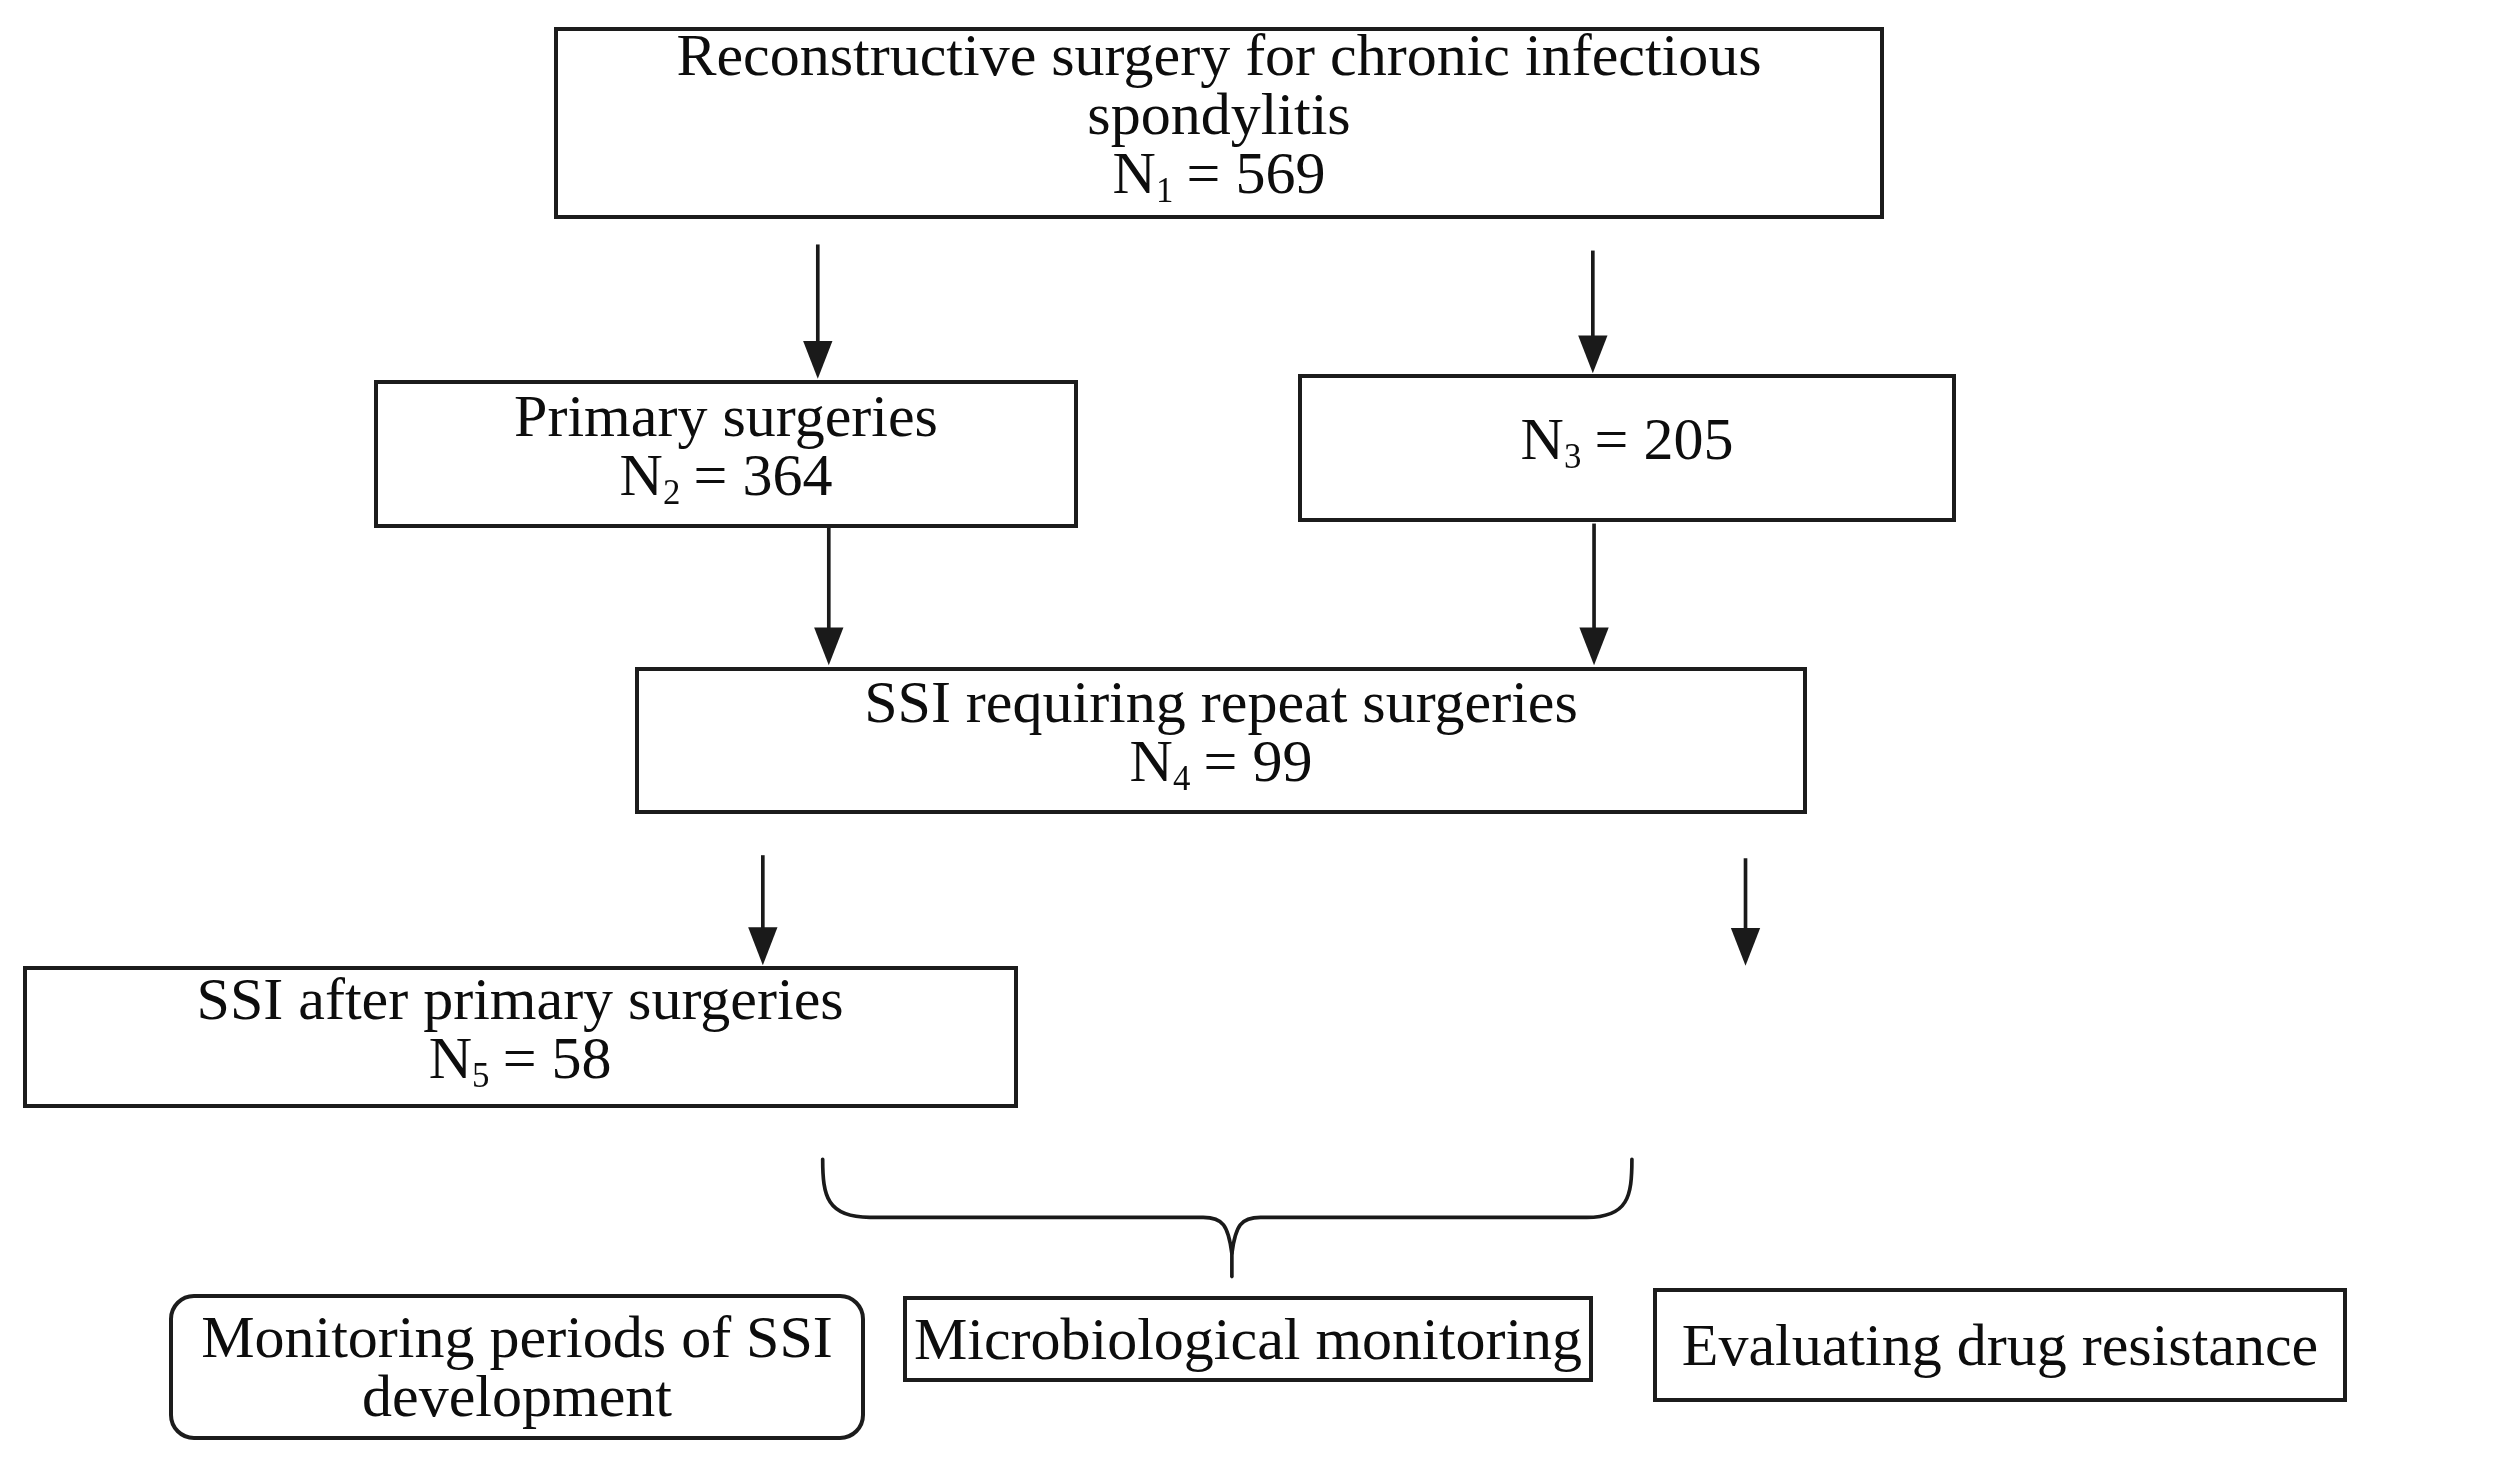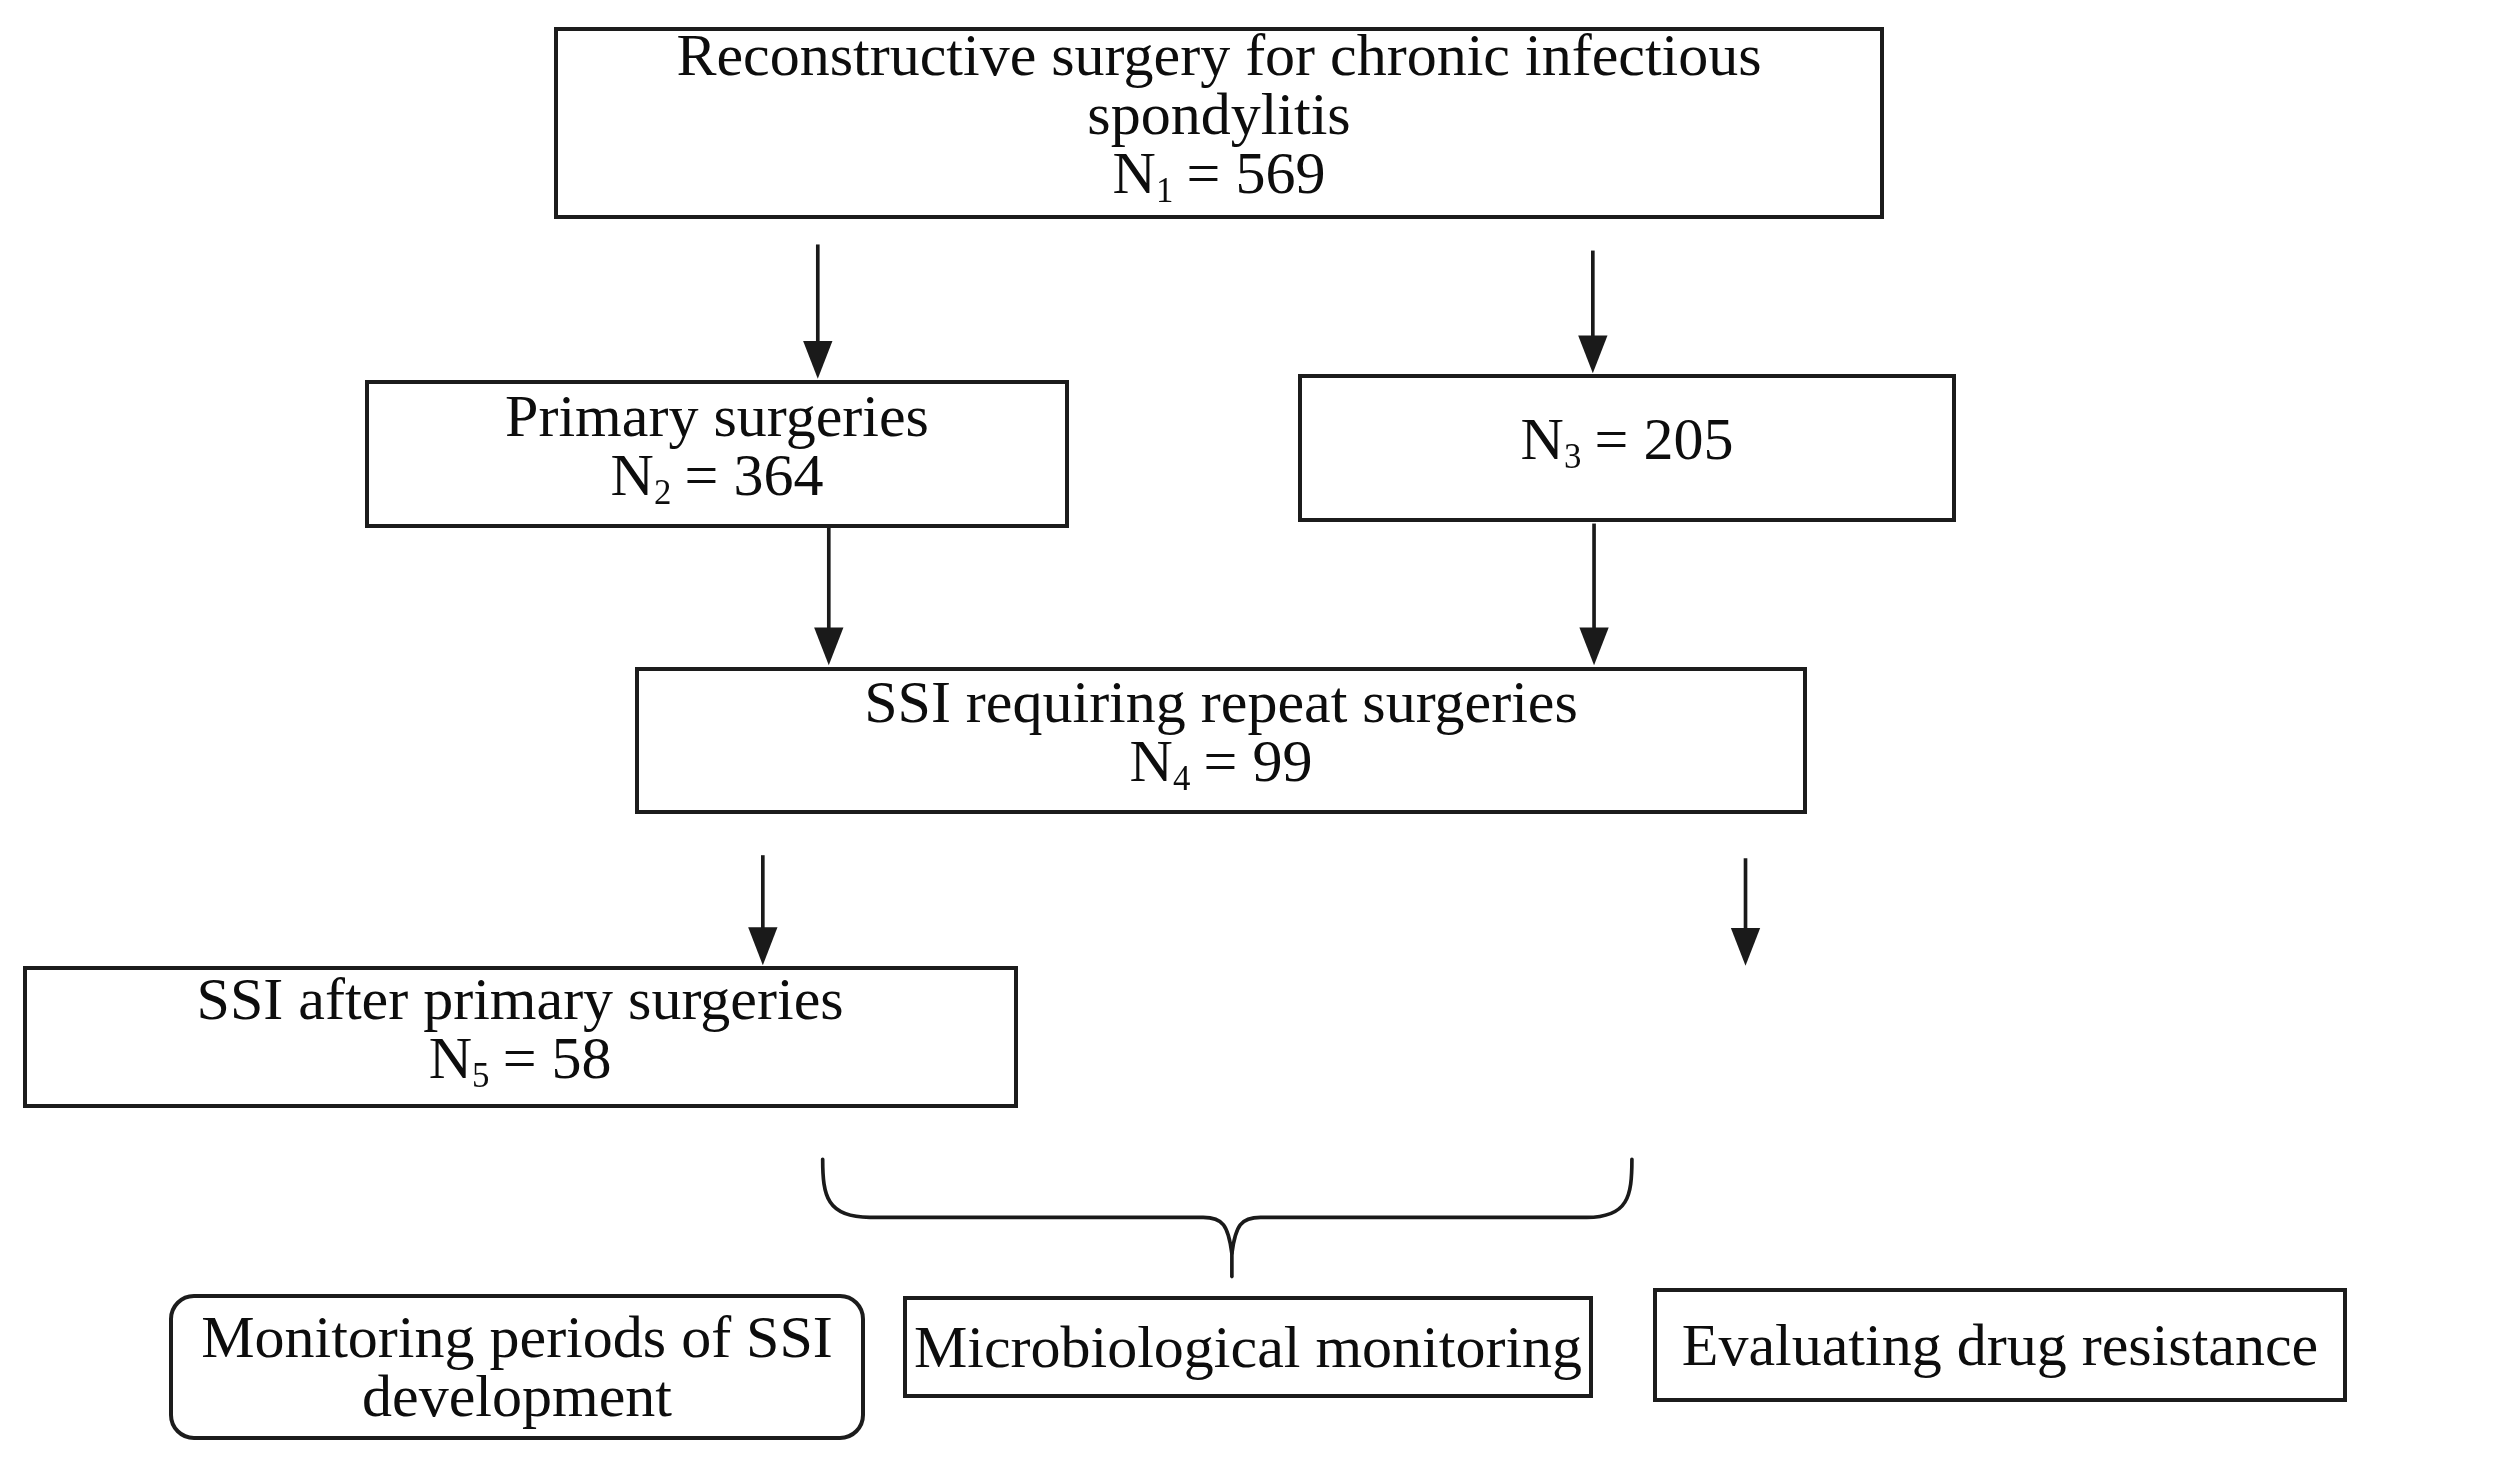--- a/index.html
+++ b/index.html
@@ -33,7 +33,7 @@
   }
   .val{margin-left:0.22em;}
   .b1{left:554px;top:27px;width:1330px;height:192px;}
-  .b2{left:365px;top:380px;width:704px;height:148px;}
+  .b2{left:374px;top:380px;width:704px;height:148px;}
   .b3{left:1298px;top:374px;width:658px;height:148px;}
   .b4{left:635px;top:667px;width:1172px;height:147px;}
   .b5{left:22.6px;top:966px;width:995px;height:142px;}

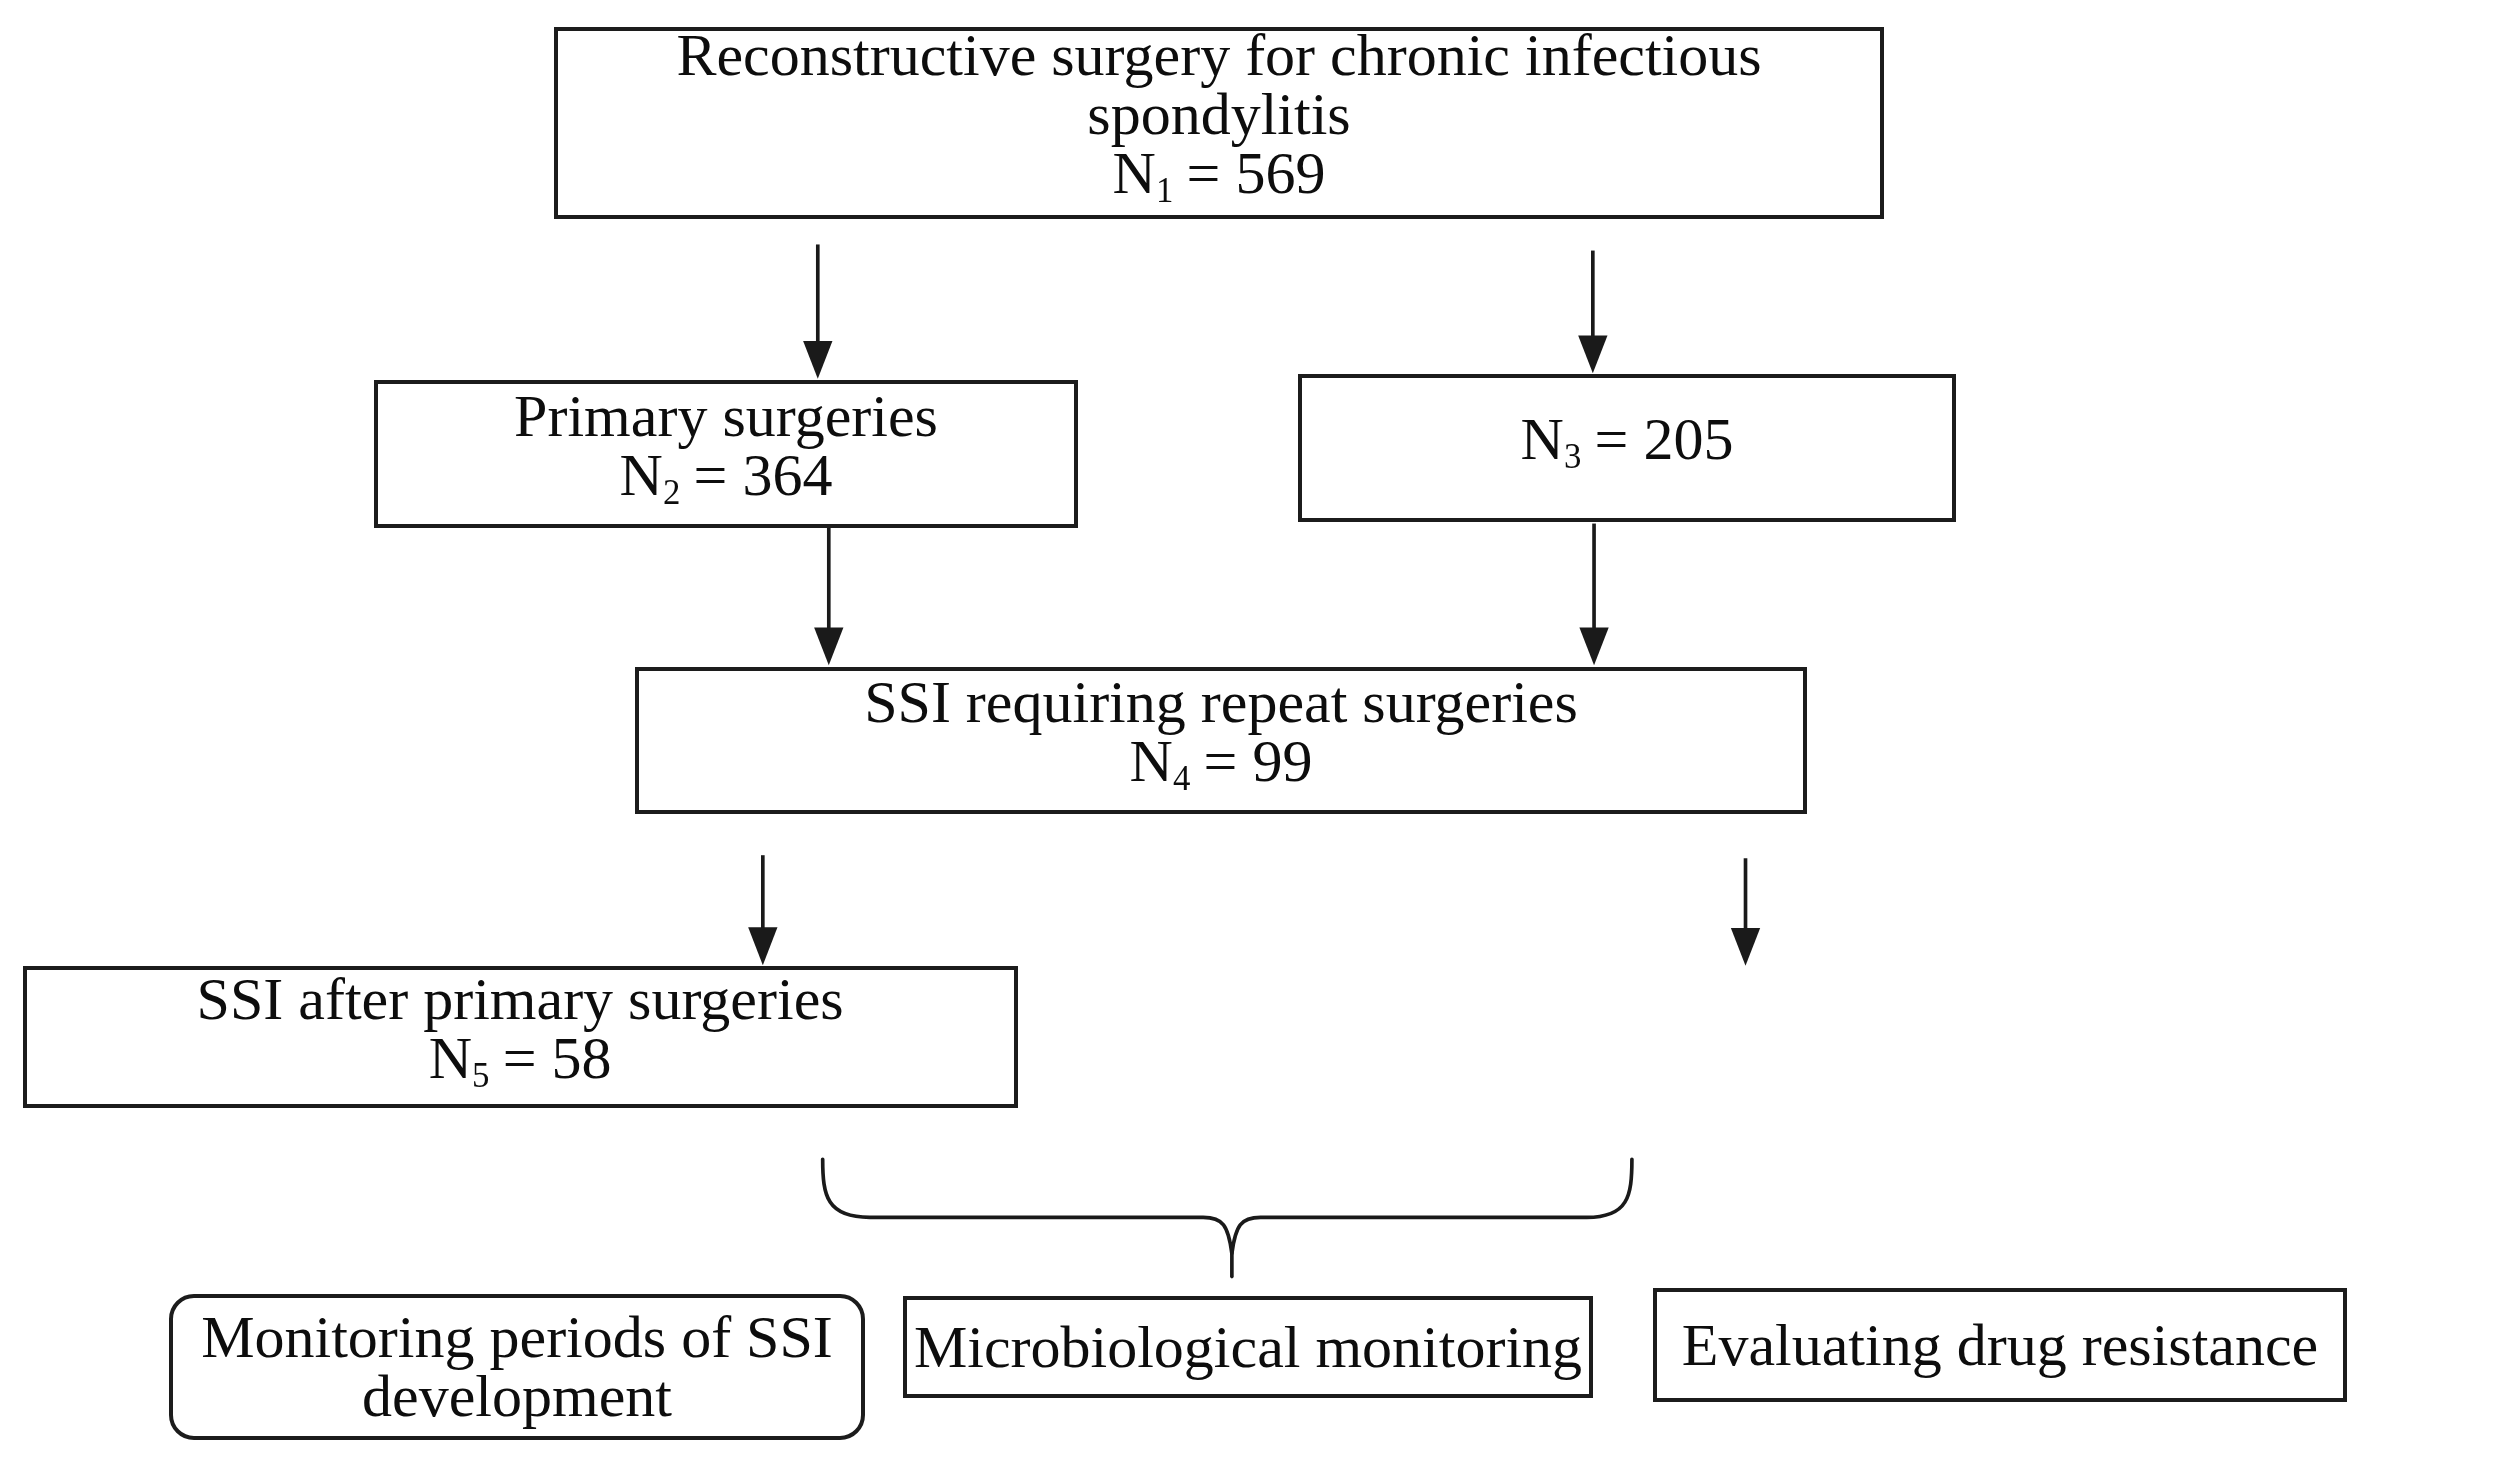--- a/index.html
+++ b/index.html
@@ -39,7 +39,7 @@
   .b5{left:22.6px;top:966px;width:995px;height:142px;}
   .b6{left:1408px;top:967px;width:1079px;height:143px;}
   .b7{left:169px;top:1294px;width:696px;height:146px;border-radius:25px;}
-  .b8{left:903px;top:1296px;width:690px;height:102px;}
+  .b8{left:903px;top:1296px;width:690px;height:86px;}
   .b9{left:1653px;top:1288px;width:694px;height:114px;}
   #connectors{
     position:absolute;left:0;top:0;width:2512px;height:1460px;

